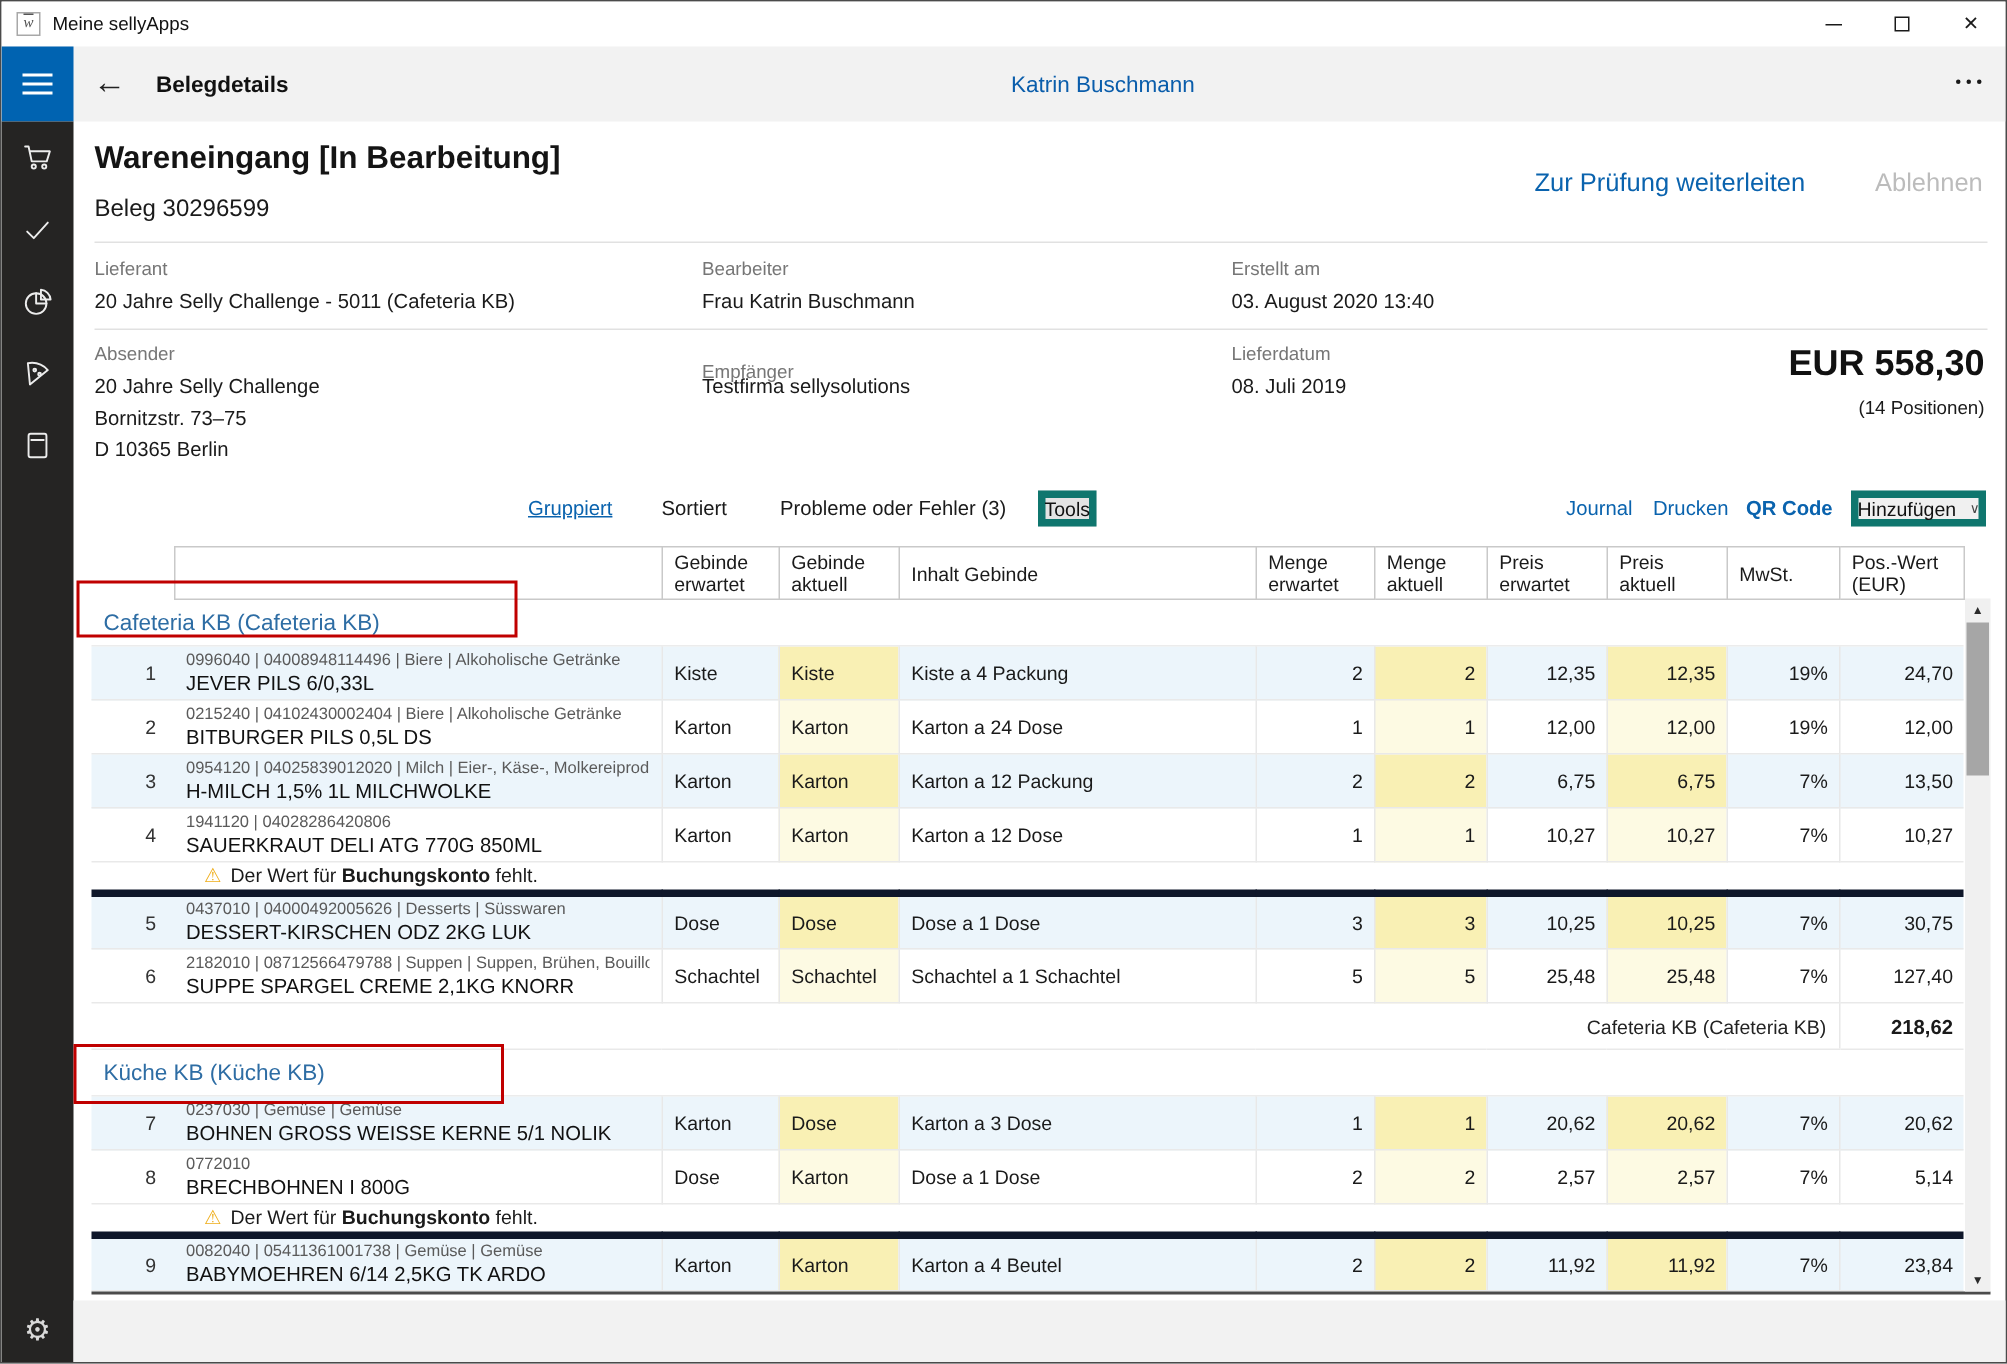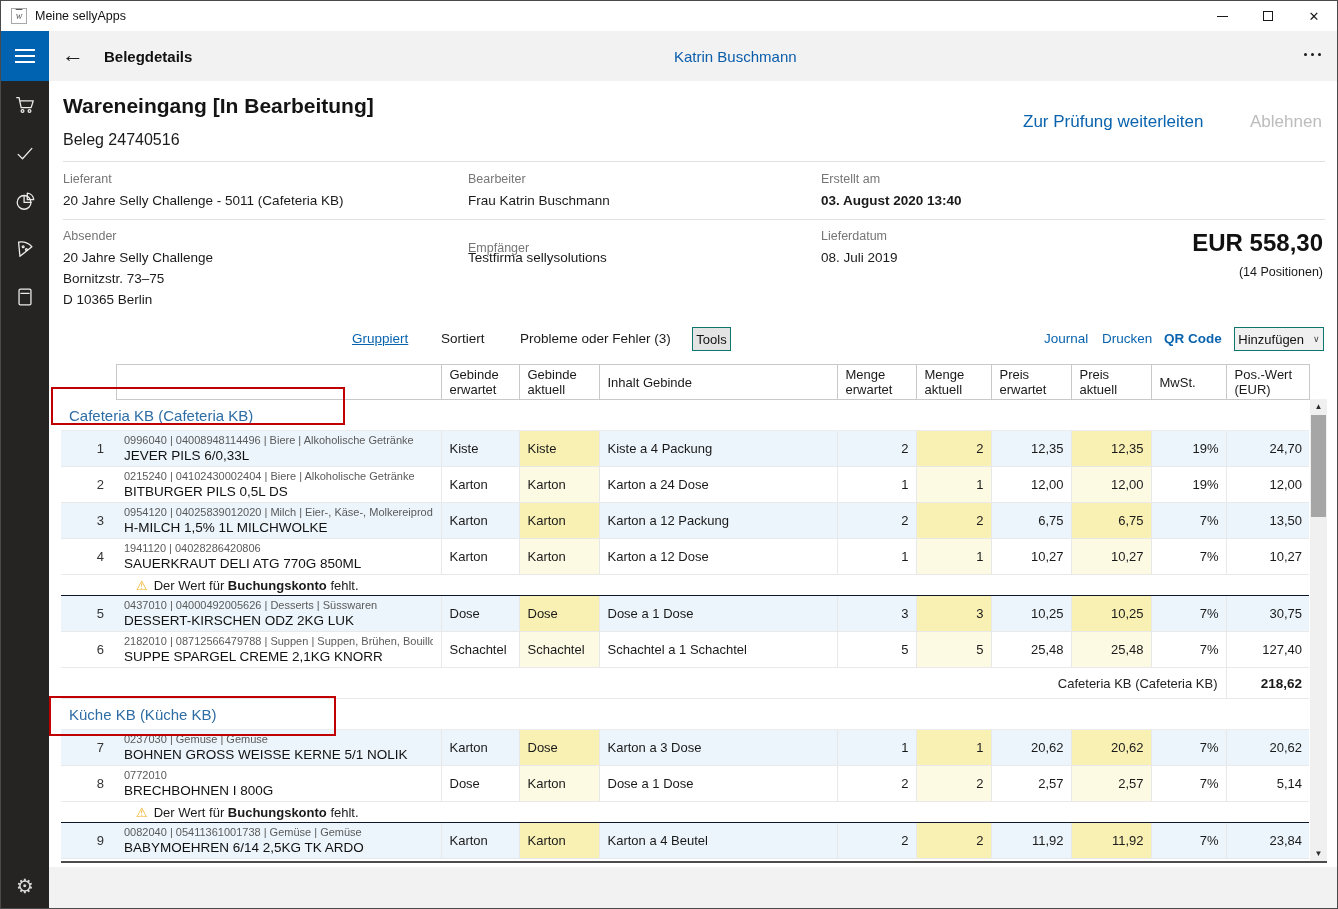--- a/index.html
+++ b/index.html
@@ -169,7 +169,7 @@
   </div>
 
   <div class="abs page-title">Wareneingang [In Bearbeitung]</div>
-  <div class="abs page-subtitle">Beleg 24740516</div>
+  <div class="abs page-subtitle">Beleg 30296599</div>
   <div class="abs act-forward">Zur Prüfung weiterleiten</div>
   <div class="abs act-reject">Ablehnen</div>
   <div class="abs divider" style="left:62px; top:160px; width:1262px;"></div>

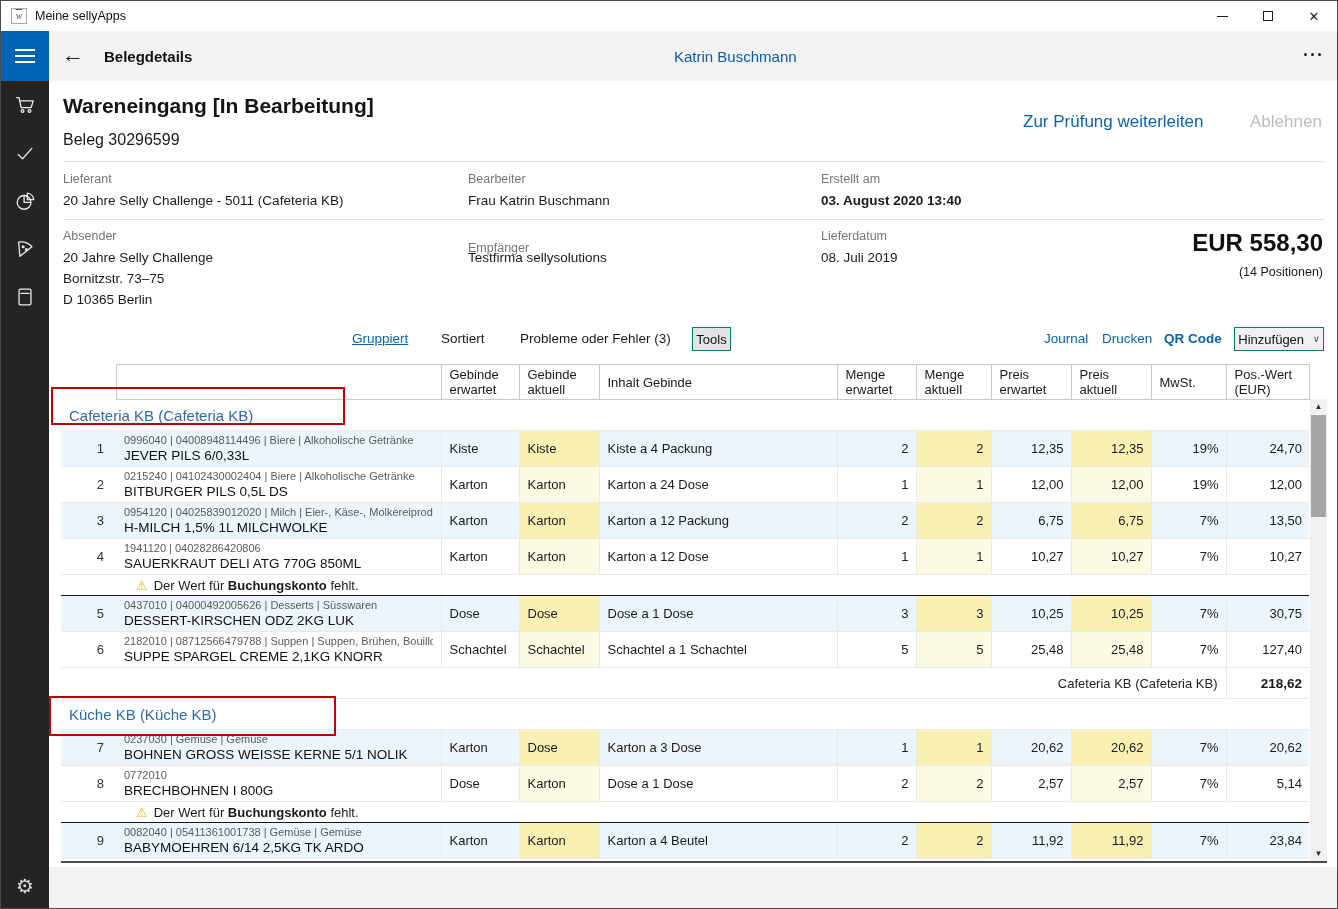--- a/index.html
+++ b/index.html
@@ -179,7 +179,7 @@
   <div class="abs lbl" style="left:467px; top:171px;">Bearbeiter</div>
   <div class="abs val" style="left:467px; top:192px;">Frau Katrin Buschmann</div>
   <div class="abs lbl" style="left:820px; top:171px;">Erstellt am</div>
-  <div class="abs val" style="left:820px; top:192px;font-weight:bold;">03. August 2020 13:40</div>
+  <div class="abs val" style="left:820px; top:192px;">03. August 2020 13:40</div>
 
   <div class="abs divider" style="left:62px; top:218px; width:1262px;"></div>
 

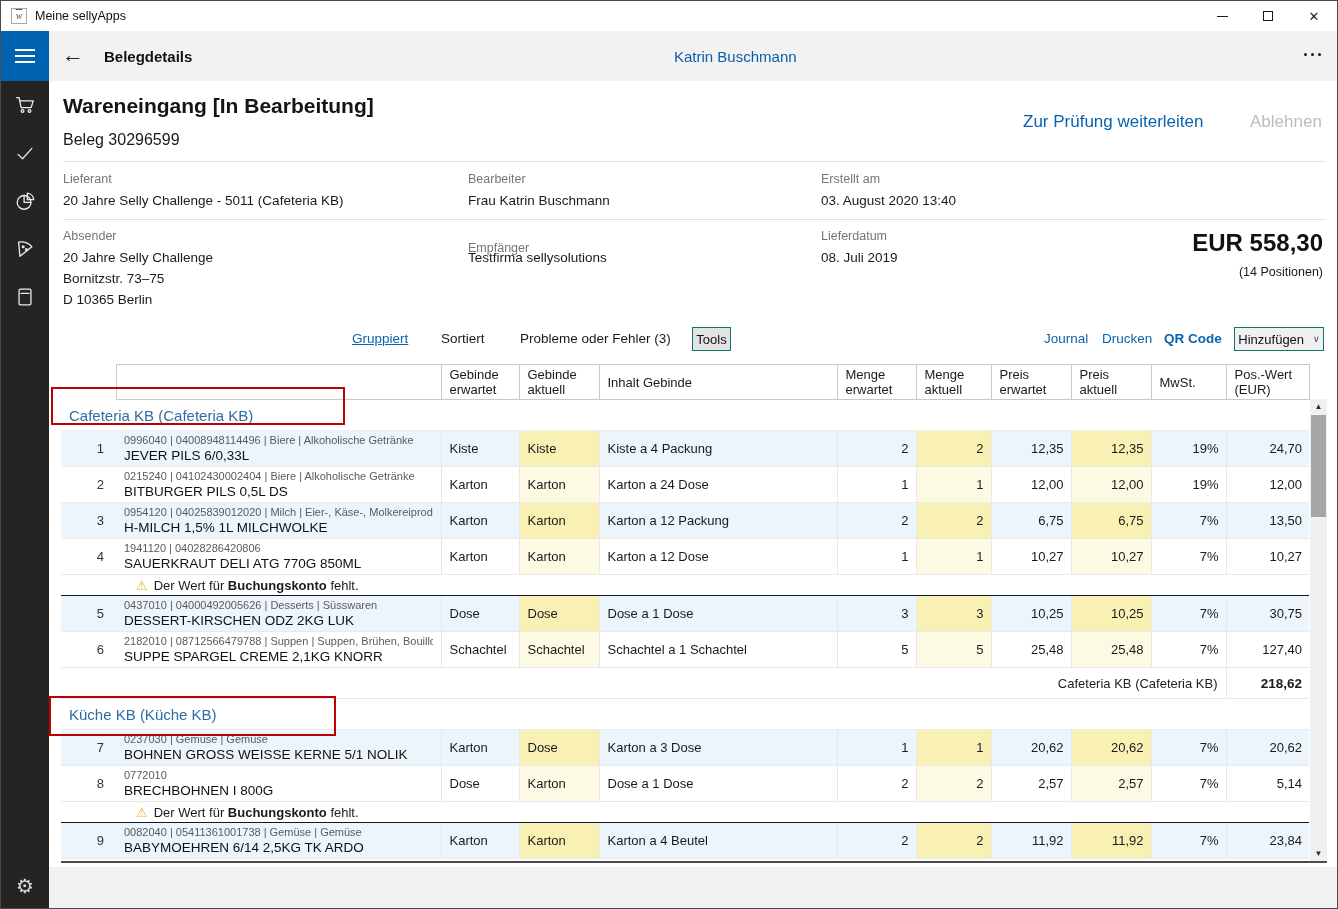--- a/index.html
+++ b/index.html
@@ -50,7 +50,7 @@
   .search-icon { position:absolute; right:6px; top:4px; }
   .tb-link { position:absolute; top:330px; font-size:13.5px; color:#1a1a1a; cursor:pointer; }
   .tb-blue { color:#0a63ae; }
-  .btn { position:absolute; top:326px; height:24px; background:#e3e3e3; border:1px solid #0f766e; font-size:13px; color:#111; display:flex; align-items:center; justify-content:center; cursor:pointer; }
+  .btn { position:absolute; top:326px; height:24px; background:#e3e3e3; border:5px solid #0f766e; font-size:13px; color:#111; display:flex; align-items:center; justify-content:center; cursor:pointer; }
   .btn-tools { left:691px; width:39px; }
   .btn-add { left:1233px; width:90px; background:#f0f0f0; gap:9px; }
   .chev { font-size:9px; color:#444; }

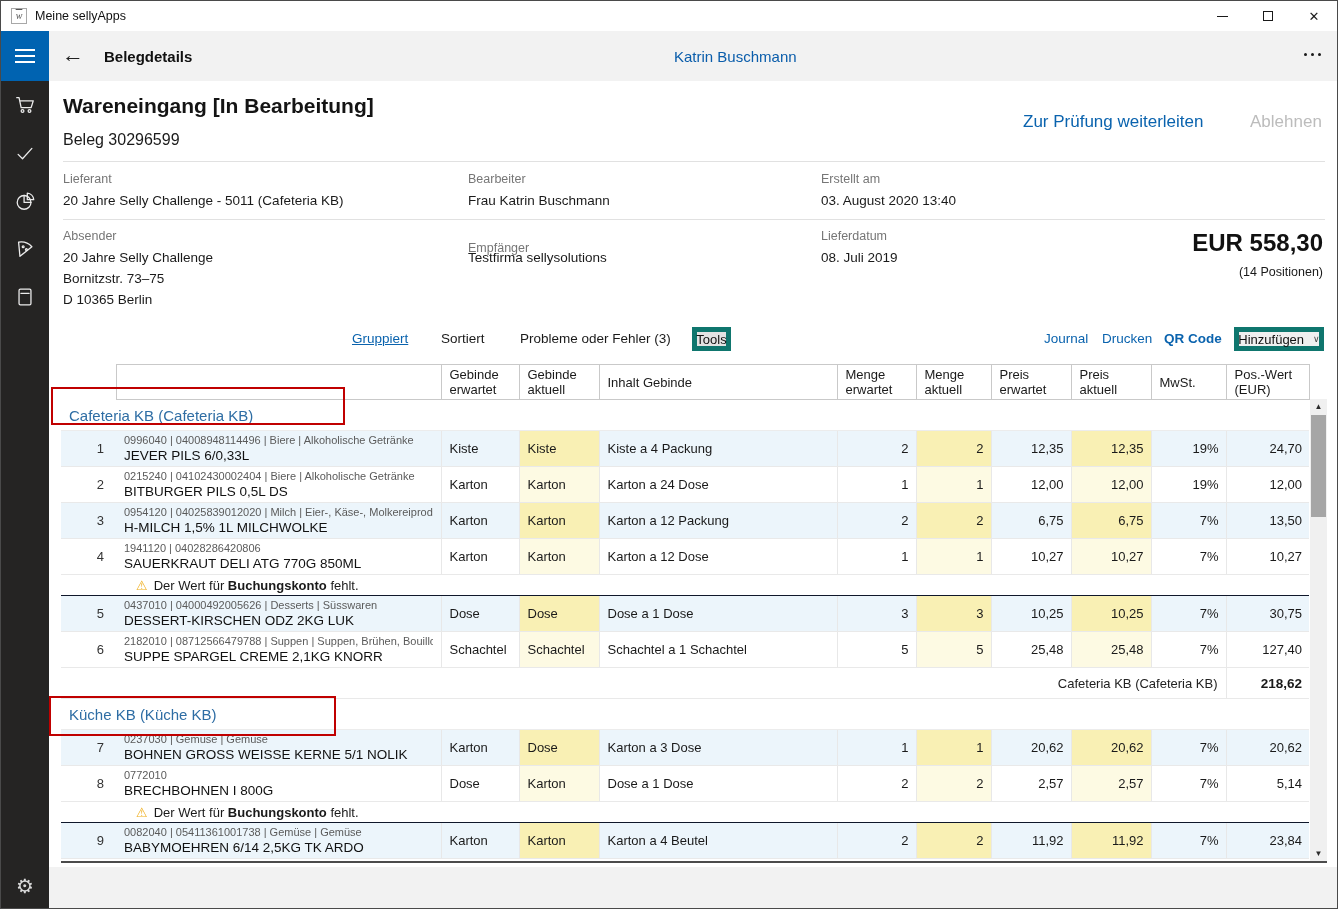--- a/index.html
+++ b/index.html
@@ -74,7 +74,7 @@
   .c-me,.c-ma,.c-pe,.c-pa,.c-mw { border-right:1px solid #e8e8e8; }
   .meta { font-size:11px; color:#5a5a5a; line-height:13px; white-space:nowrap; overflow:hidden; }
   .aname { font-size:13.5px; color:#111; line-height:17px; white-space:nowrap; overflow:hidden; }
-  tr.warn td { height:21px; border-bottom:1px solid #0f172a; font-size:13px; color:#1a1a1a; }
+  tr.warn td { height:21px; border-bottom:5px solid #0f172a; font-size:13px; color:#1a1a1a; }
   tr.warn td:last-child { padding-left:20px; }
   .tri { color:#efae1c; font-size:13px; margin-right:6px; }
   tr.subtotal td { height:31px; border-bottom:1px solid #e9e9e9; }

